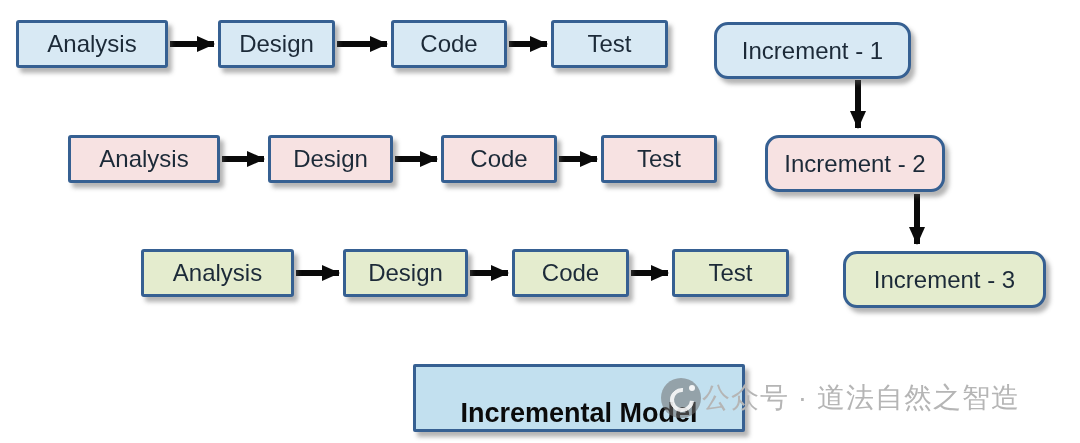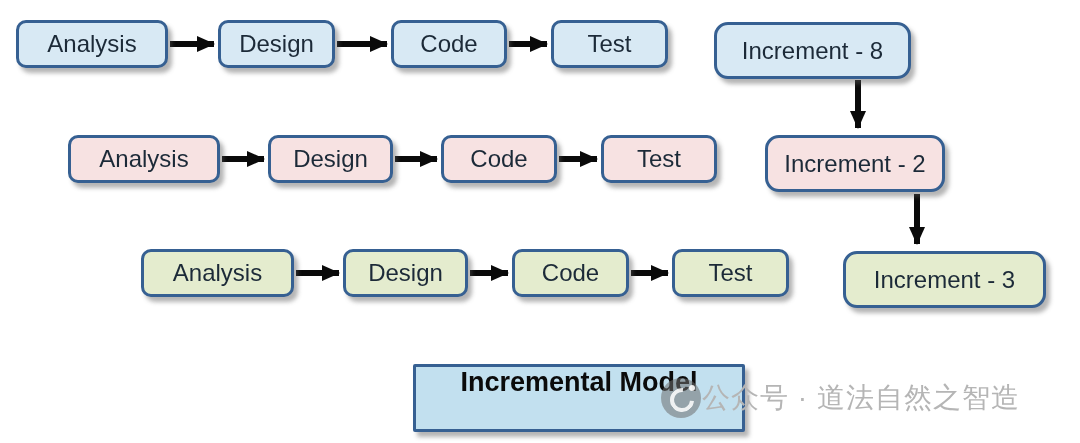--- a/index.html
+++ b/index.html
@@ -9,7 +9,7 @@
   }
   .box{
     position:absolute;box-sizing:border-box;height:48px;
-    border:3px solid #366092;border-radius:10px;
+    border:3px solid #366092;border-radius:3px;
     display:flex;align-items:center;justify-content:center;
     font-size:24px;color:#1c2a38;
     box-shadow:4px 5px 4px rgba(90,90,90,0.45);

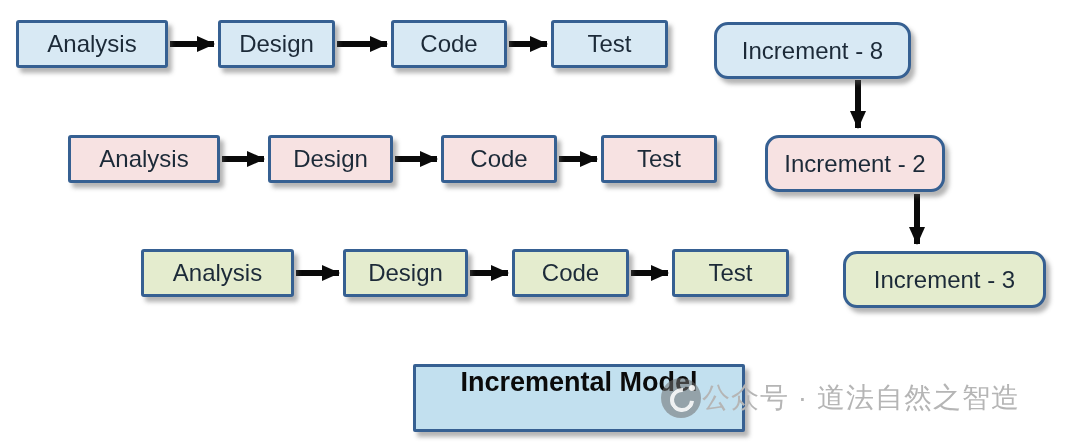--- a/index.html
+++ b/index.html
@@ -93,7 +93,7 @@
   <div class="box c2" style="left:512px;top:249px;width:117px">Code</div>
   <div class="box c2" style="left:672px;top:249px;width:117px">Test</div>
 
-  <div class="box inc c0" style="left:714px;top:22px;width:197px">Increment - 8</div>
+  <div class="box inc c0" style="left:714px;top:22px;width:197px">Increment - 1</div>
   <div class="box inc c1" style="left:765px;top:135px;width:180px">Increment - 2</div>
   <div class="box inc c2" style="left:843px;top:251px;width:203px">Increment - 3</div>
 

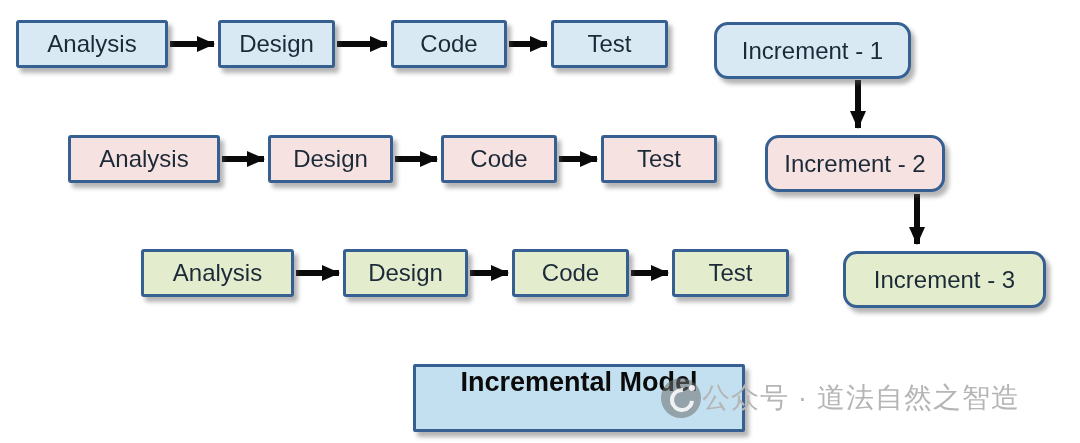--- a/index.html
+++ b/index.html
@@ -25,7 +25,7 @@
     position:absolute;box-sizing:border-box;
     left:413px;top:364px;width:332px;height:68px;
     background:#c2e0ef;border:3px solid #366092;border-radius:2px;
-    display:flex;align-items:flex-start;justify-content:center;
+    display:flex;align-items:flex-end;justify-content:center;
     font-size:27px;font-weight:bold;color:#0b0b0b;
     box-shadow:4px 5px 4px rgba(90,90,90,0.45);
   }

